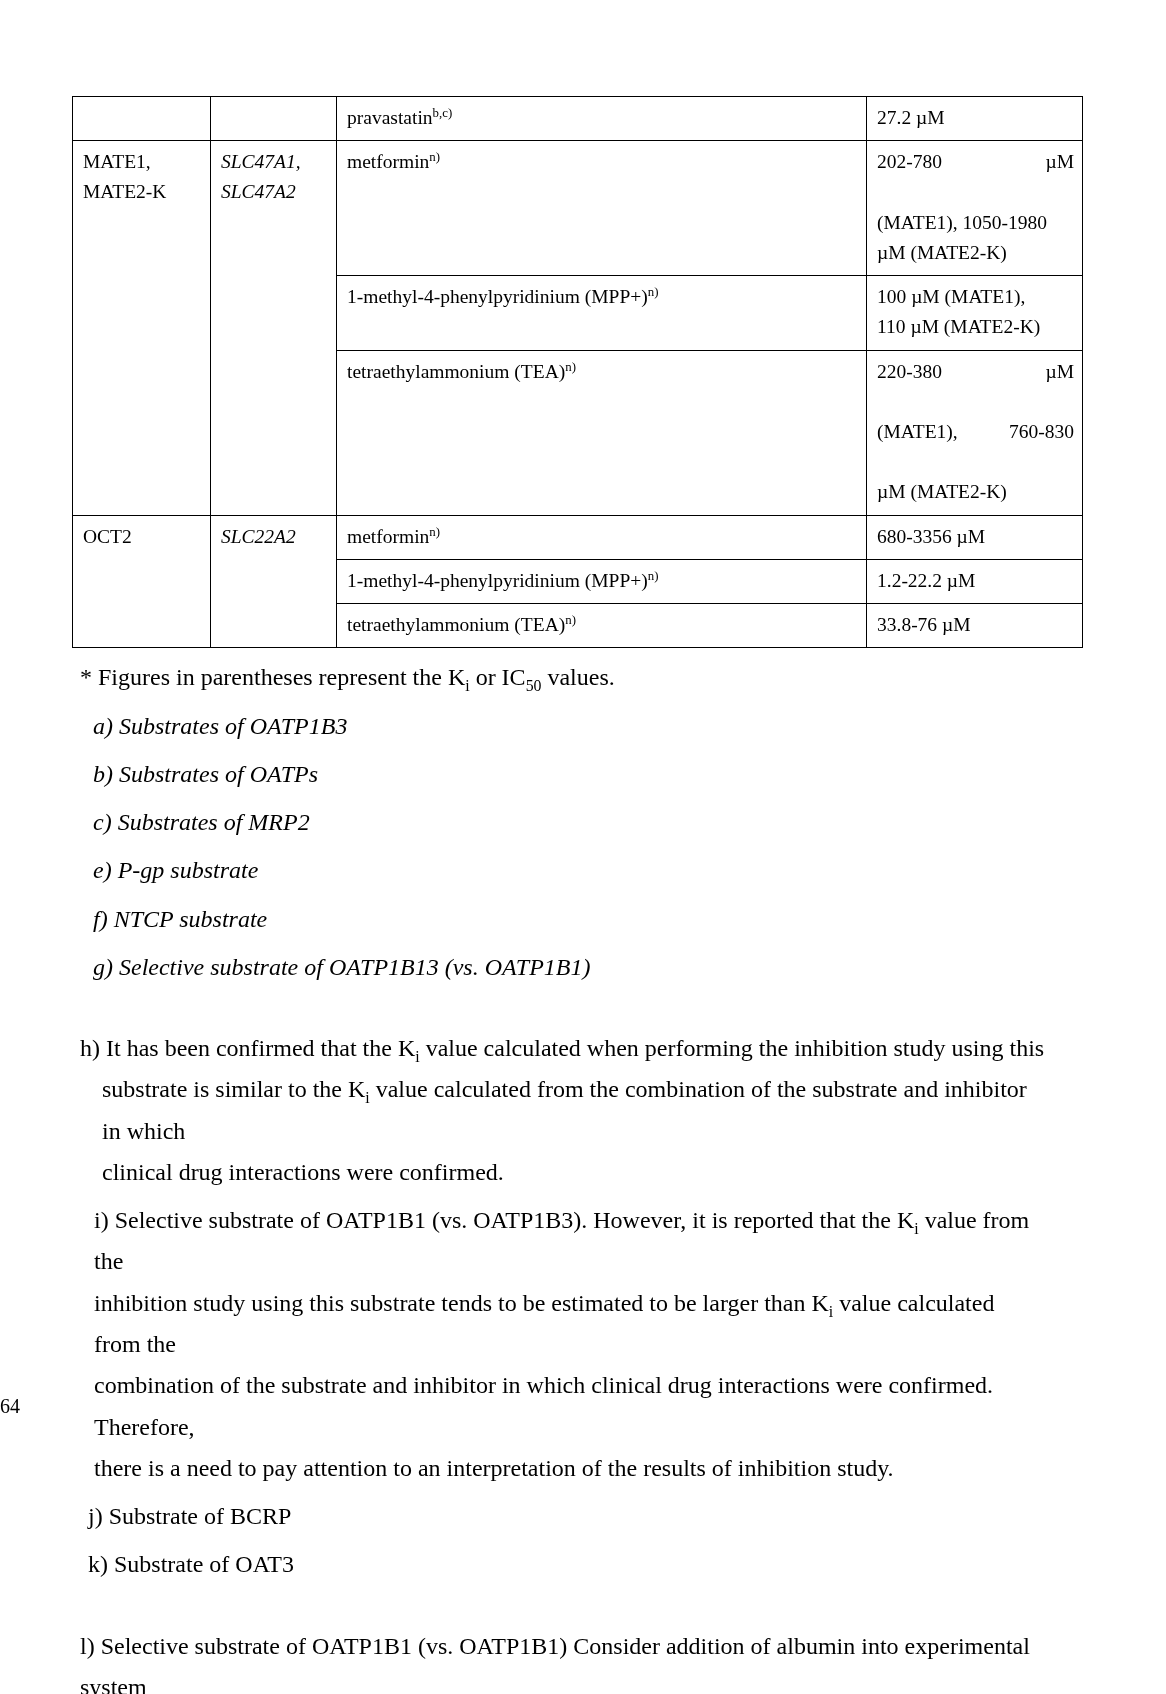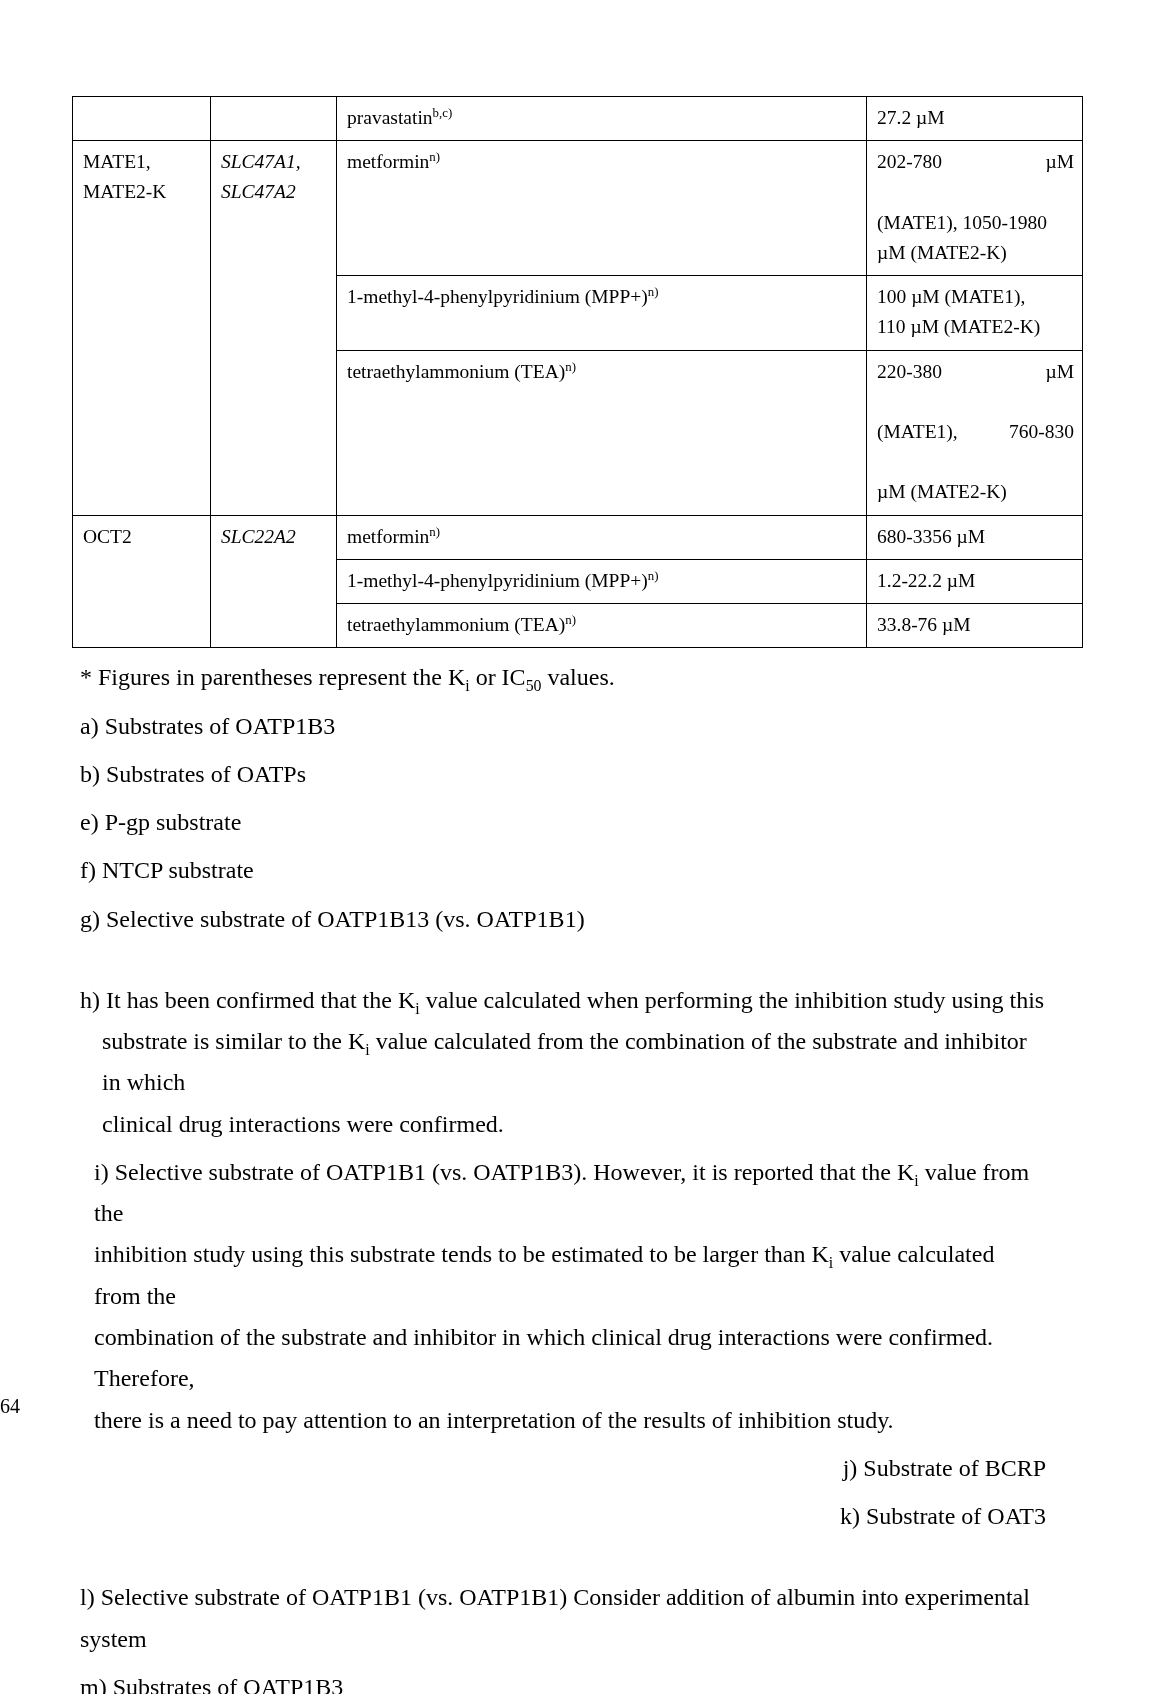--- a/index.html
+++ b/index.html
@@ -65,7 +65,7 @@
     padding: 0;
   }
   .note.star { margin-left: 8px; }
-  .note.plain { margin-left: 8px; }
+  .note.plain { margin-left: 21px; font-style: italic; }
   .note.hang {
     margin-left: 8px;
     padding-left: 0;

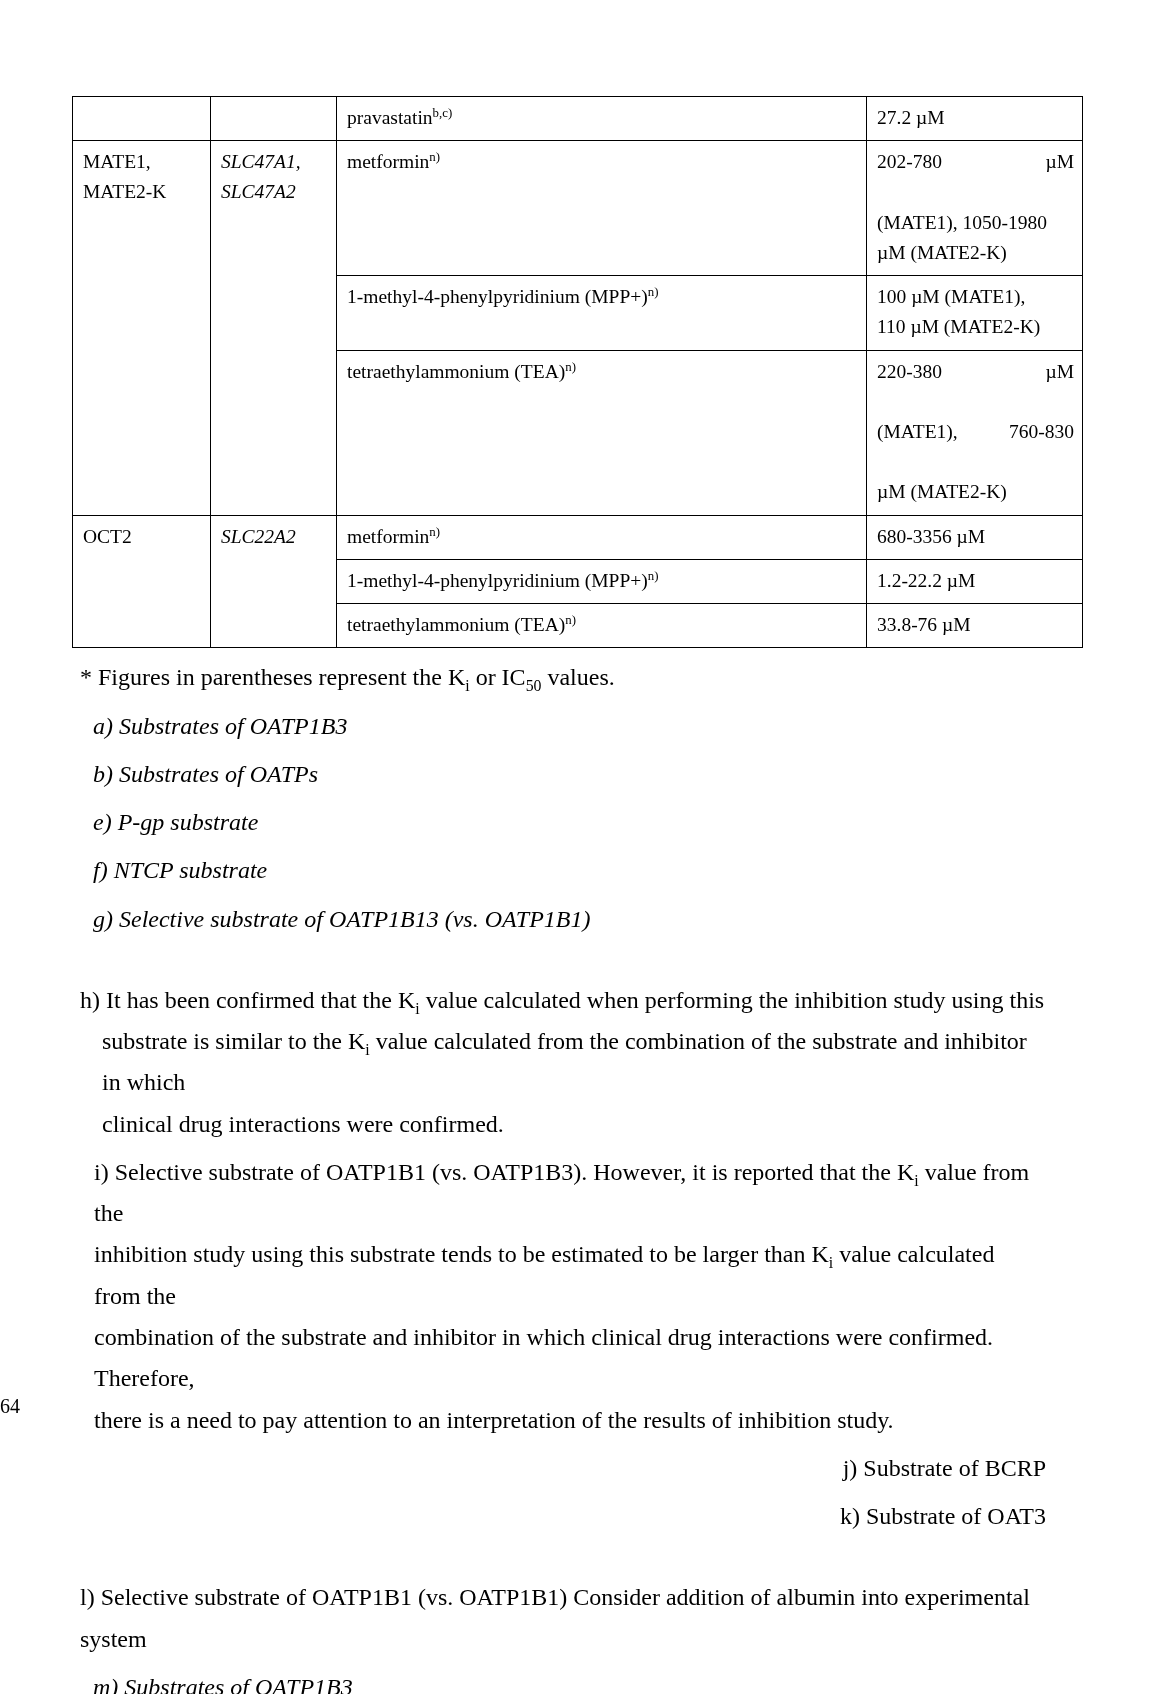--- a/index.html
+++ b/index.html
@@ -163,6 +163,7 @@
 
     <p class="note plain">a) Substrates of OATP1B3</p>
     <p class="note plain">b) Substrates of OATPs</p>
+    <p class="note plain">c) Substrates of MRP2</p>
     <p class="note plain">e) P-gp substrate</p>
     <p class="note plain">f) NTCP substrate</p>
     <p class="note plain">g) Selective substrate of OATP1B13 (vs. OATP1B1)</p>

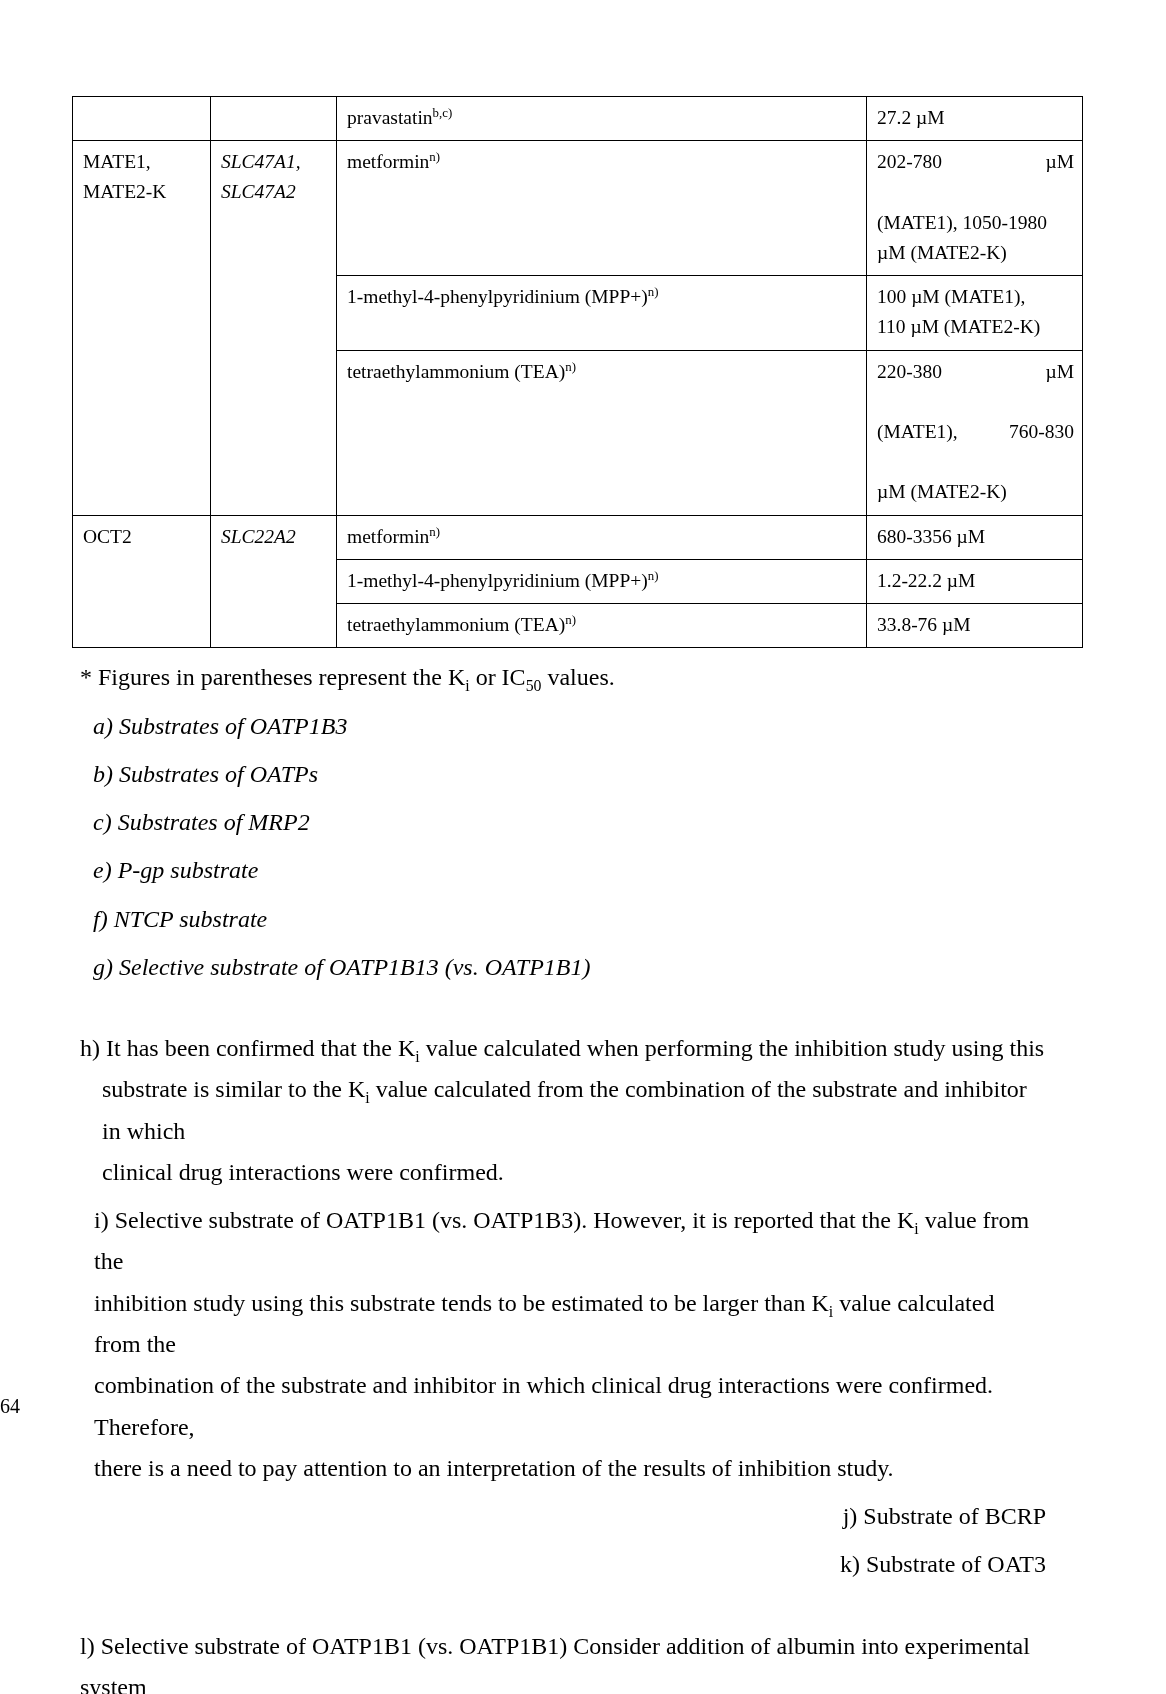--- a/index.html
+++ b/index.html
@@ -72,7 +72,7 @@
     margin-top: 40px;
   }
   .note.hang .cont { display: block; margin-left: 22px; }
-  .note.indented { margin-left: 16px; text-align: right; }
+  .note.indented { margin-left: 16px; }
   .note.indented-block { margin-left: 22px; }
 
   .pagenum {

